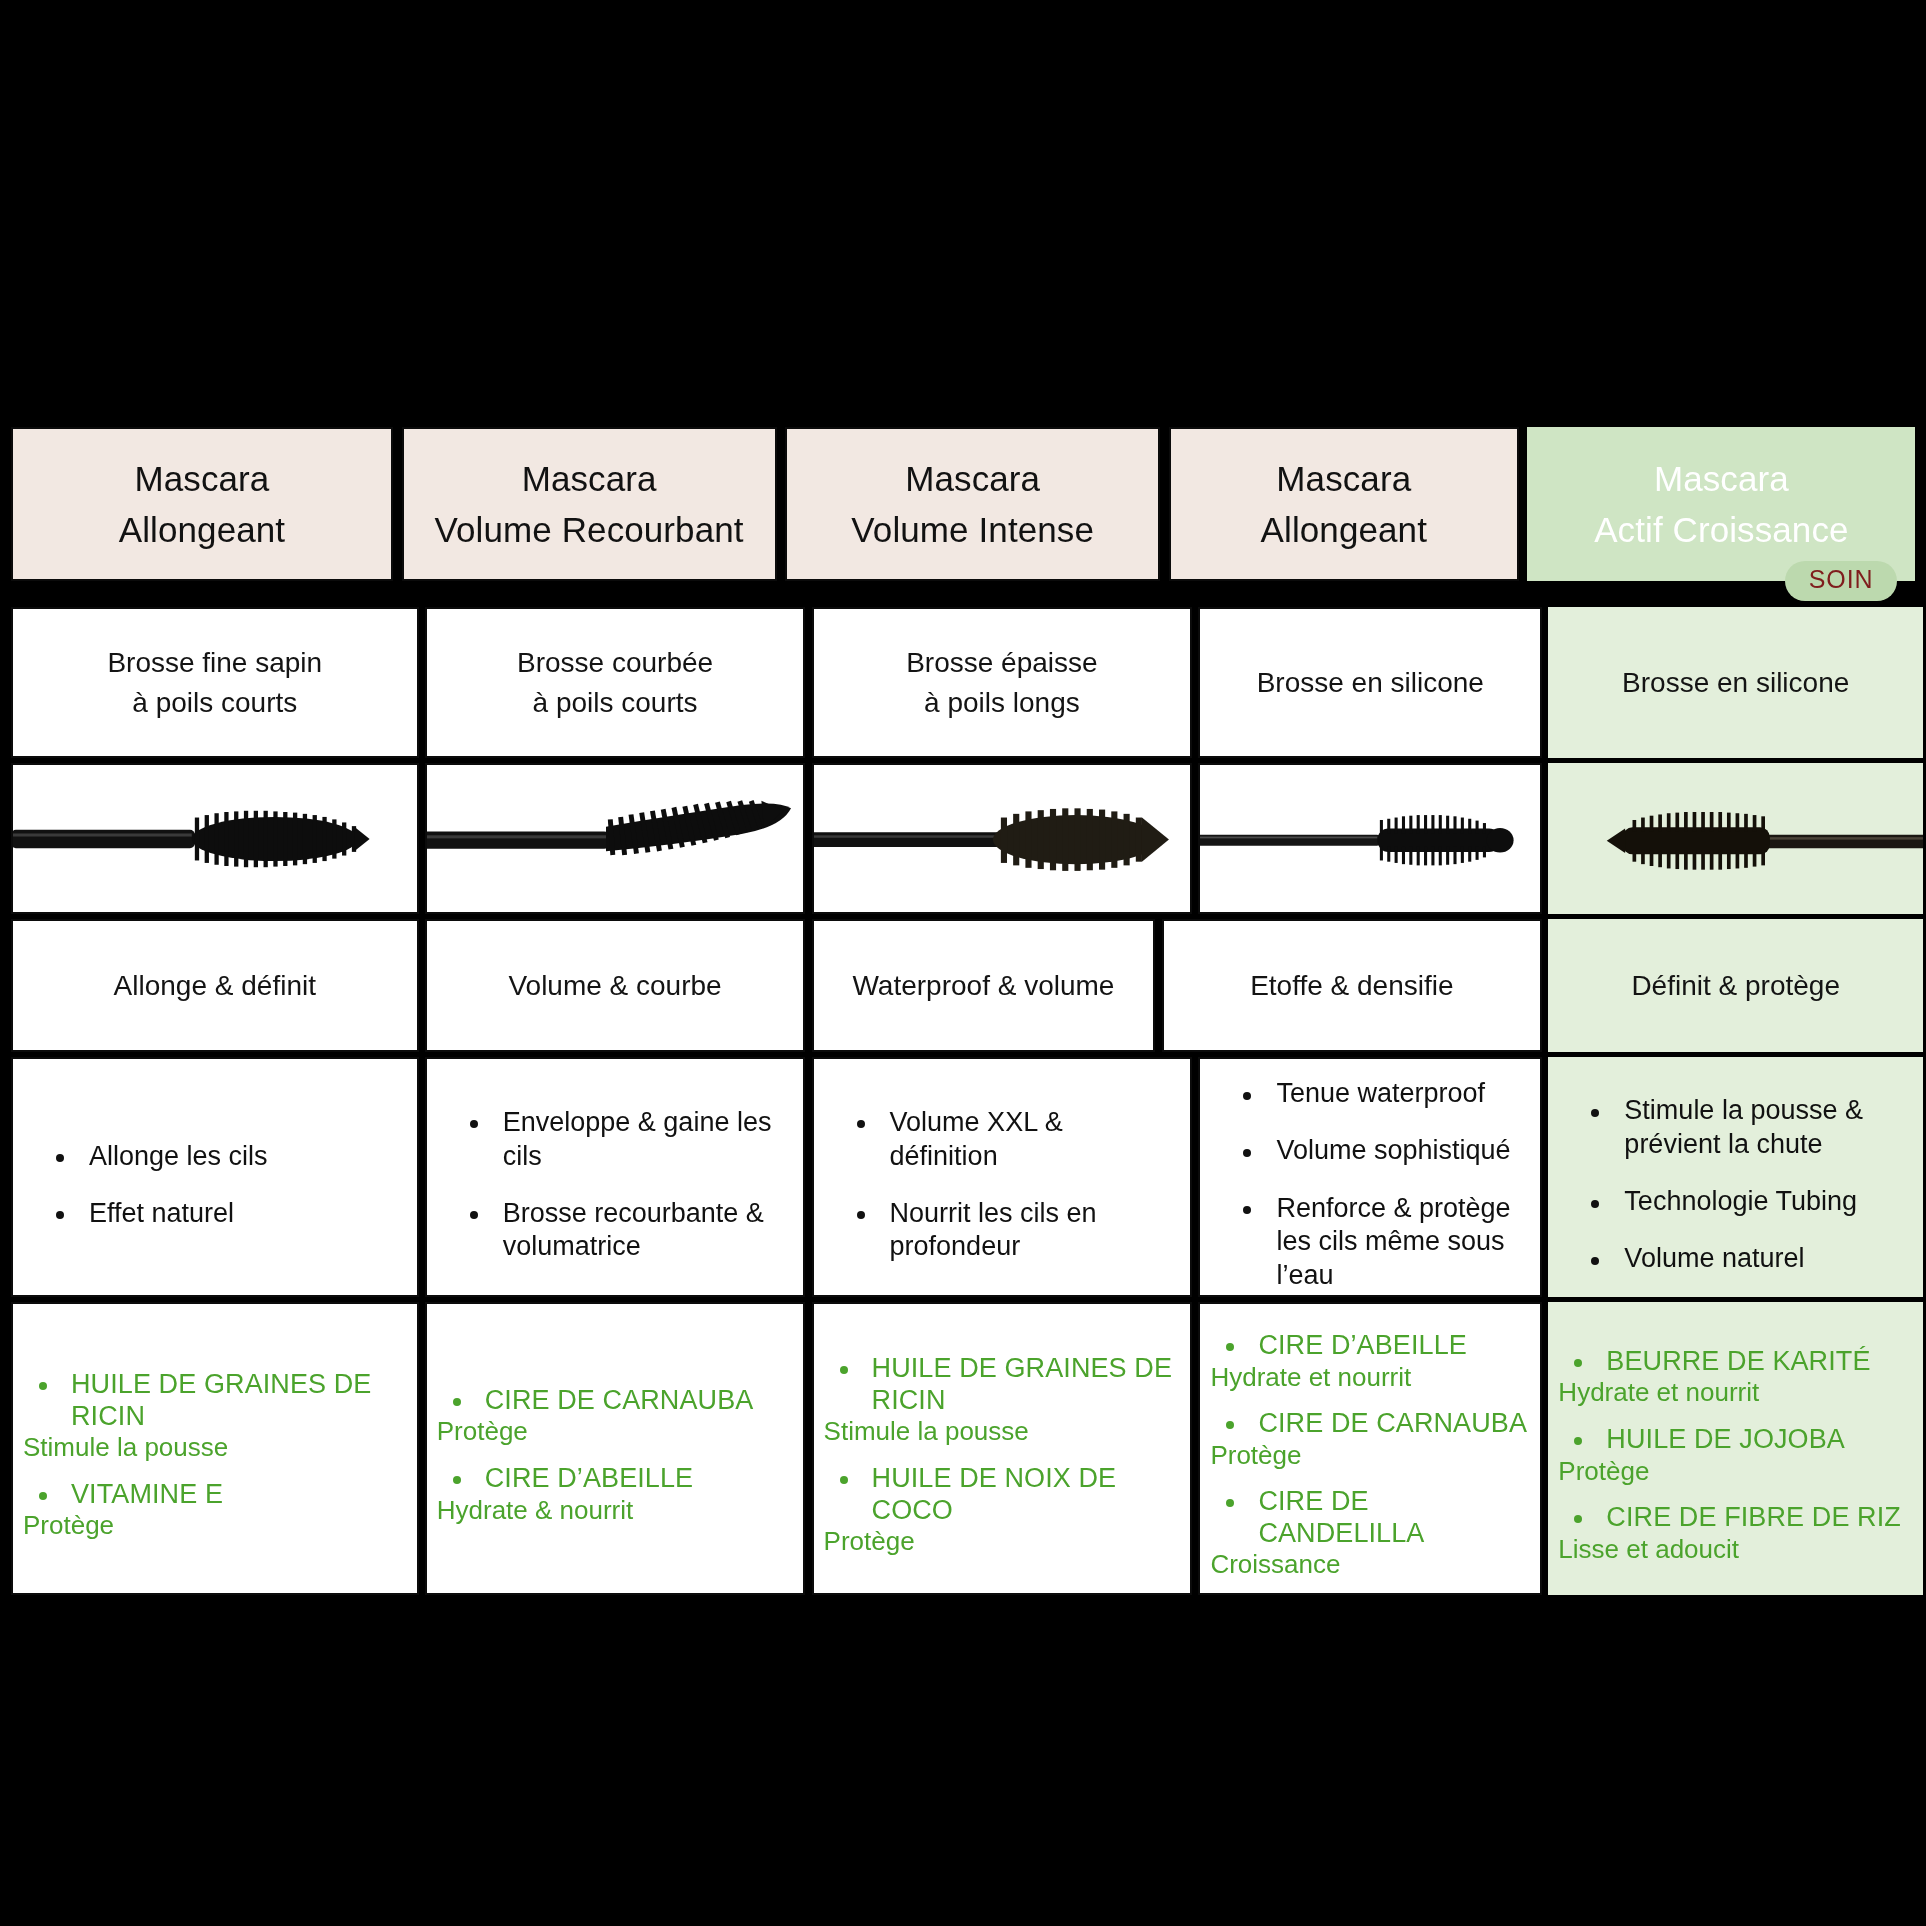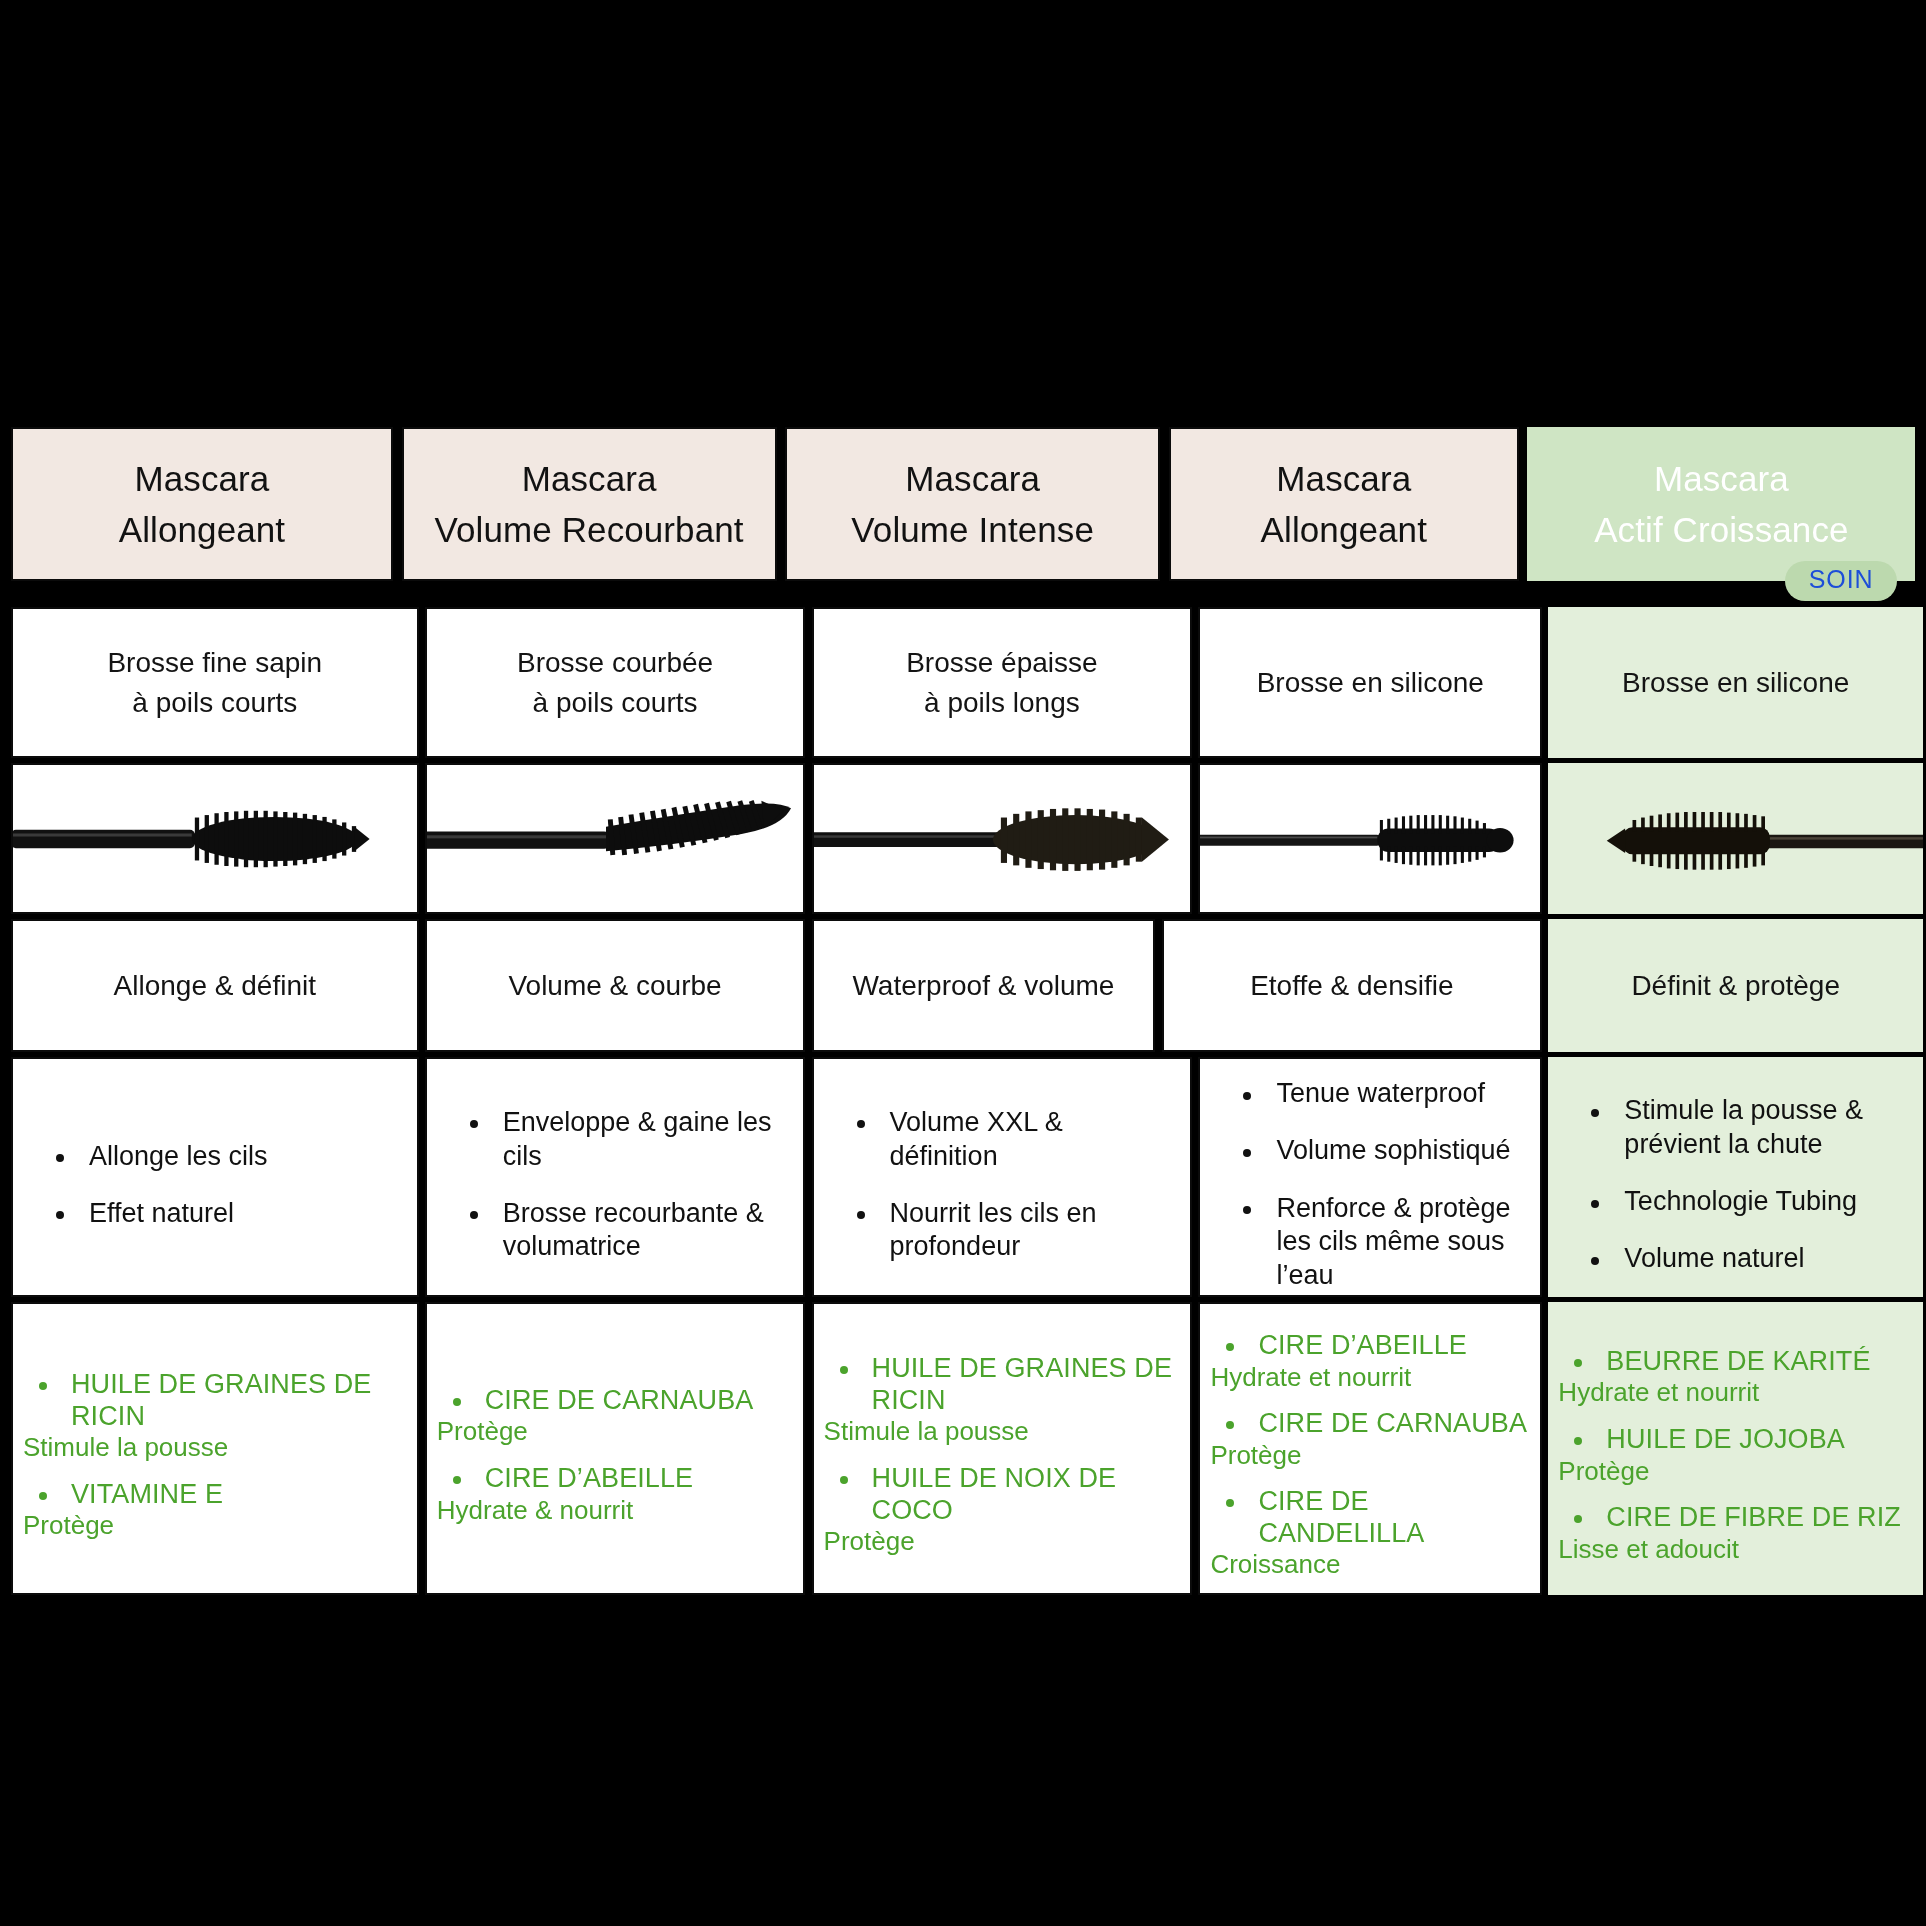--- a/index.html
+++ b/index.html
@@ -20,7 +20,7 @@
   .hcell.green{background:#cfe5c4;border:none;color:#ffffff;width:388px;}
 
   .soin-badge{position:absolute;right:18.5px;bottom:-20px;
-              background:#bcd9ae;color:#1d4ed8;border-radius:25px;
+              background:#bcd9ae;color:#7f1d1d;border-radius:25px;
               padding:6.2px 23.4px 8.6px 23.4px;font-size:25px;line-height:1;letter-spacing:0.9px;}
 
   

